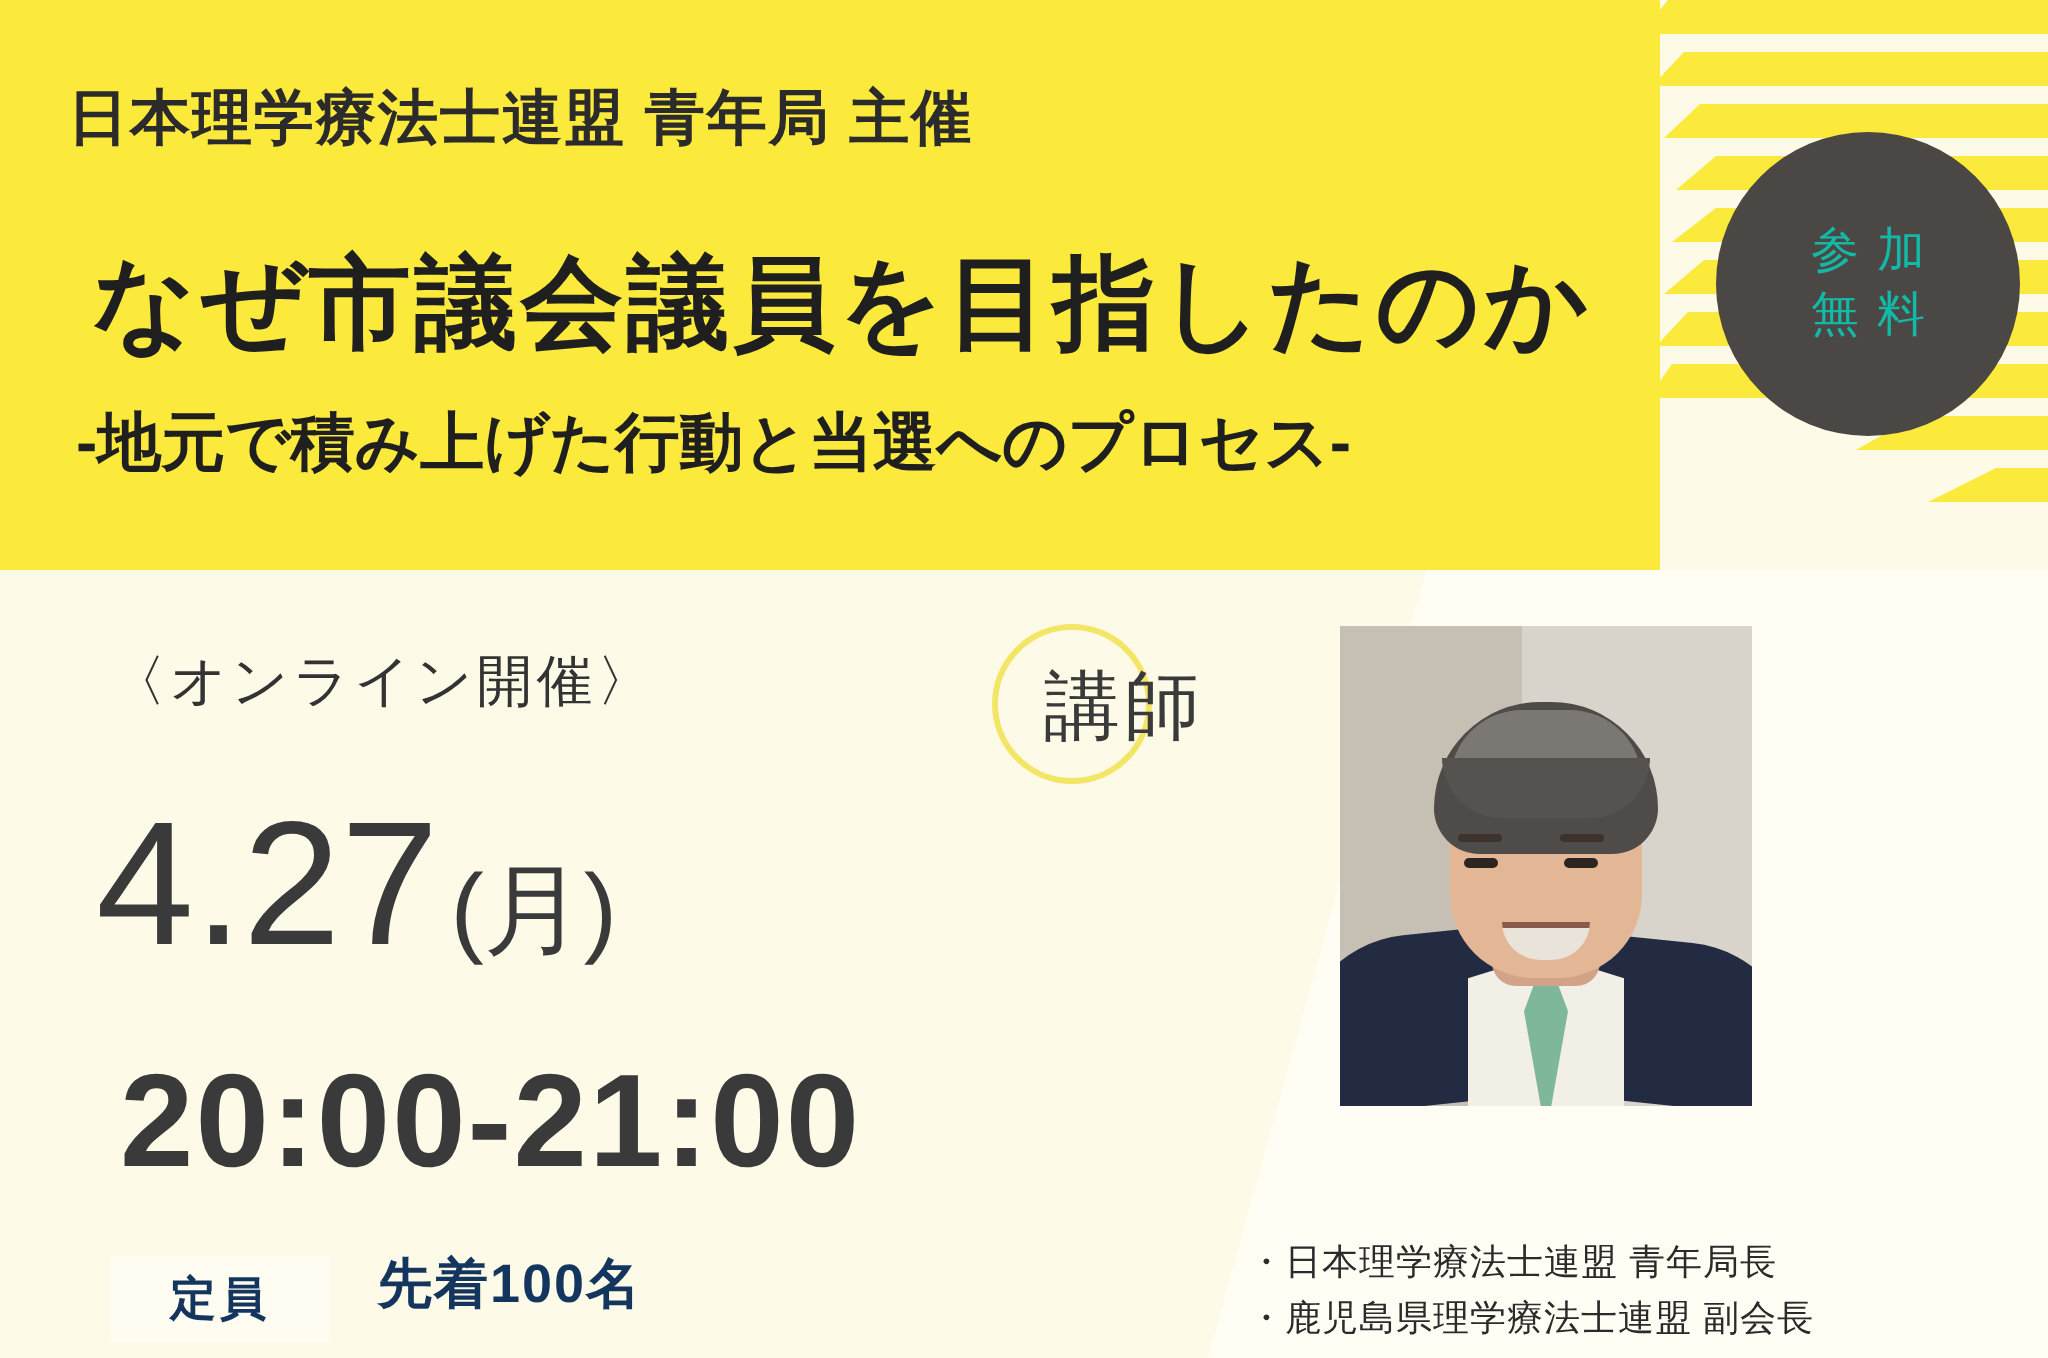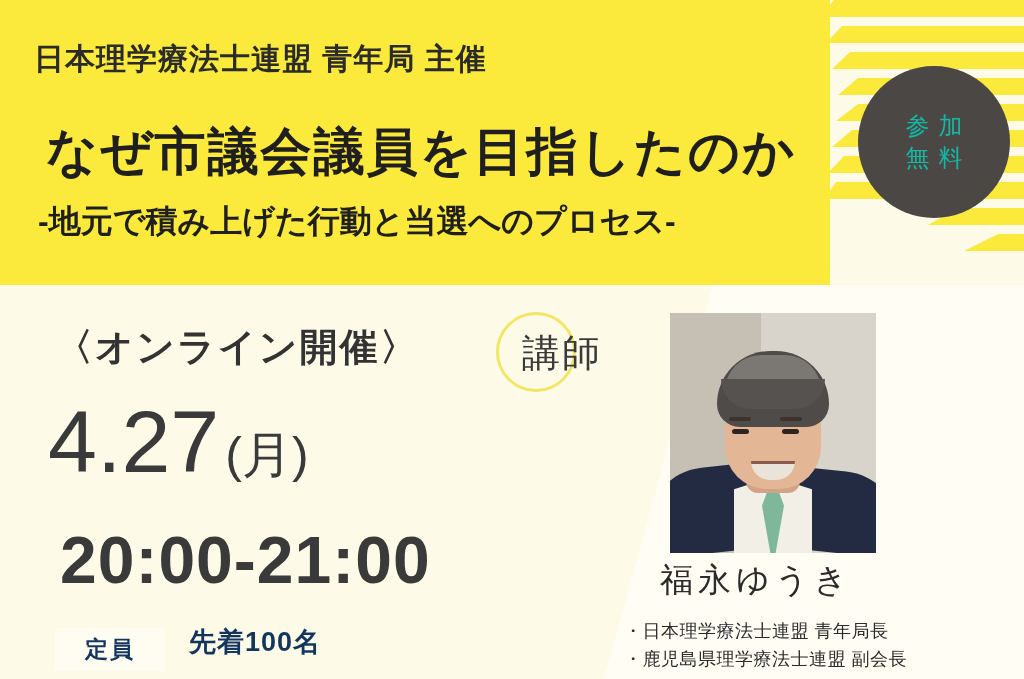--- a/index.html
+++ b/index.html
@@ -122,8 +122,8 @@
   .online-label {
     position: absolute;
     left: 55px; top: 322px;
-    font-size: 38px;
-    font-weight: 700;
+    font-size: 28px;
+    font-weight: 400;
     color: #333333;
     letter-spacing: 2px;
     white-space: nowrap;

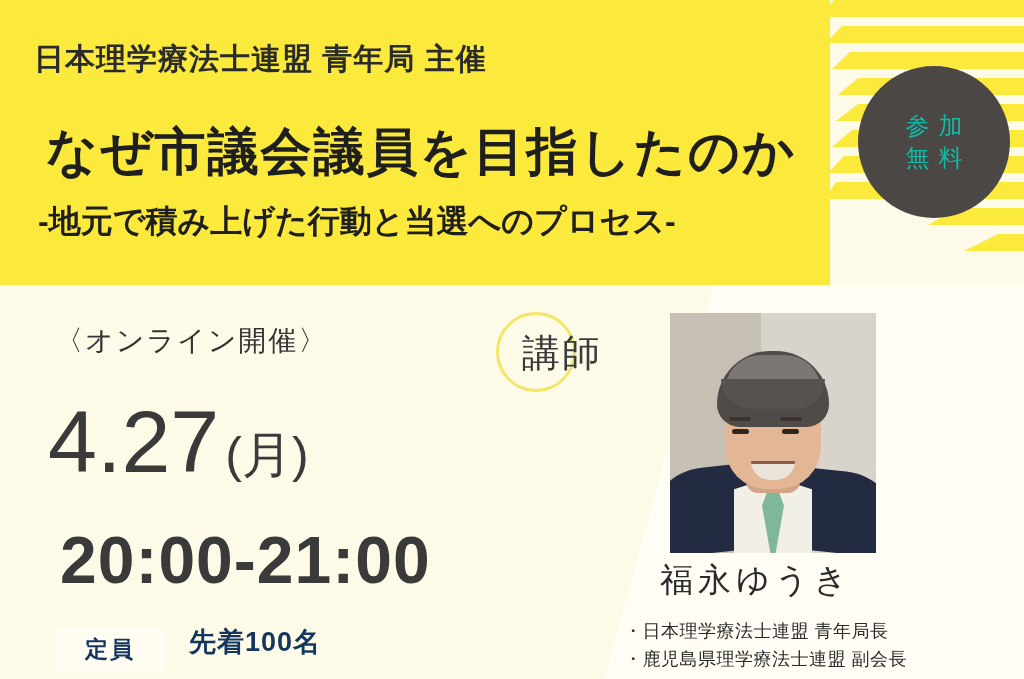--- a/index.html
+++ b/index.html
@@ -424,7 +424,6 @@
     <div class="p-mouth"></div>
   </div>
 
-  <div class="speaker-name">福永ゆうき</div>
 
   <div class="creds">
     <div class="cred-line">・日本理学療法士連盟 青年局長</div>

